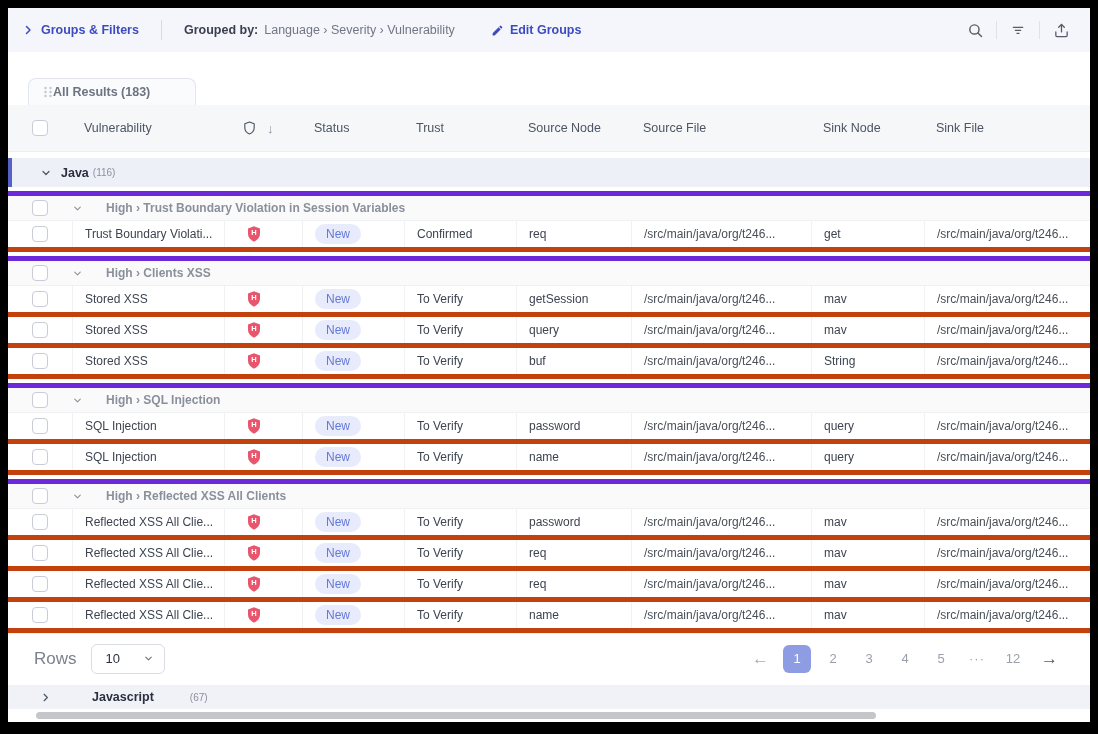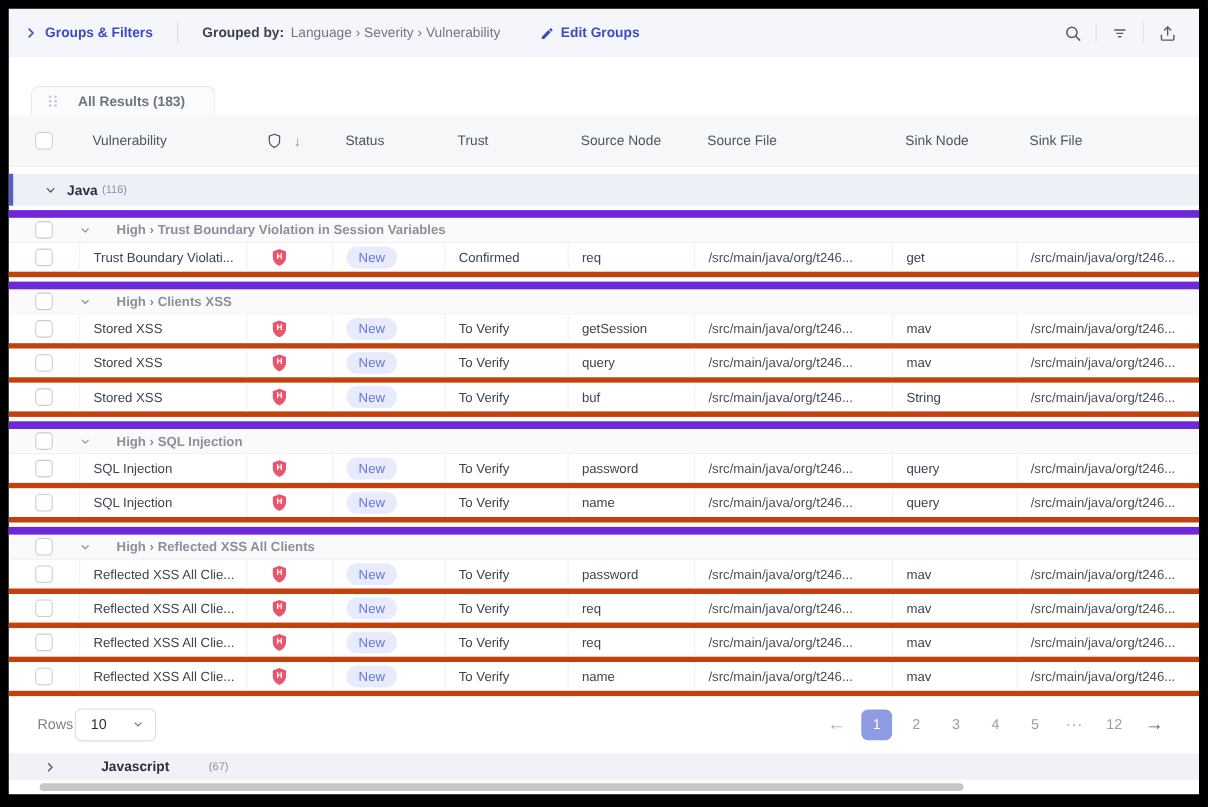--- a/index.html
+++ b/index.html
@@ -23,7 +23,7 @@
   
   .gap-row { height:26px; background:#fff; flex:0 0 auto; }
   .tabrow { height:27px; background:#fff; display:flex; align-items:flex-end; padding-left:20px; flex:0 0 auto; }
-  .tab { height:27px; min-width:168px; background:#fafbfd; border:1px solid #e3e6ee; border-bottom:none; border-radius:8px 8px 0 0; display:flex; align-items:center; gap:18px; padding:0 14px; color:#6d7380; font-size:12.5px; font-weight:700; cursor:pointer; }
+  .tab { height:27px; min-width:168px; background:#fafbfd; border:1px solid #e3e6ee; border-bottom:none; border-radius:8px 8px 0 0; display:flex; align-items:center; gap:0; padding:0 14px; color:#6d7380; font-size:12.5px; font-weight:700; cursor:pointer; }
 
   
   .grid { display:grid; grid-template-columns:64px 152px 78px 102px 112px 115px 180px 113px minmax(0,1fr); align-items:center; }

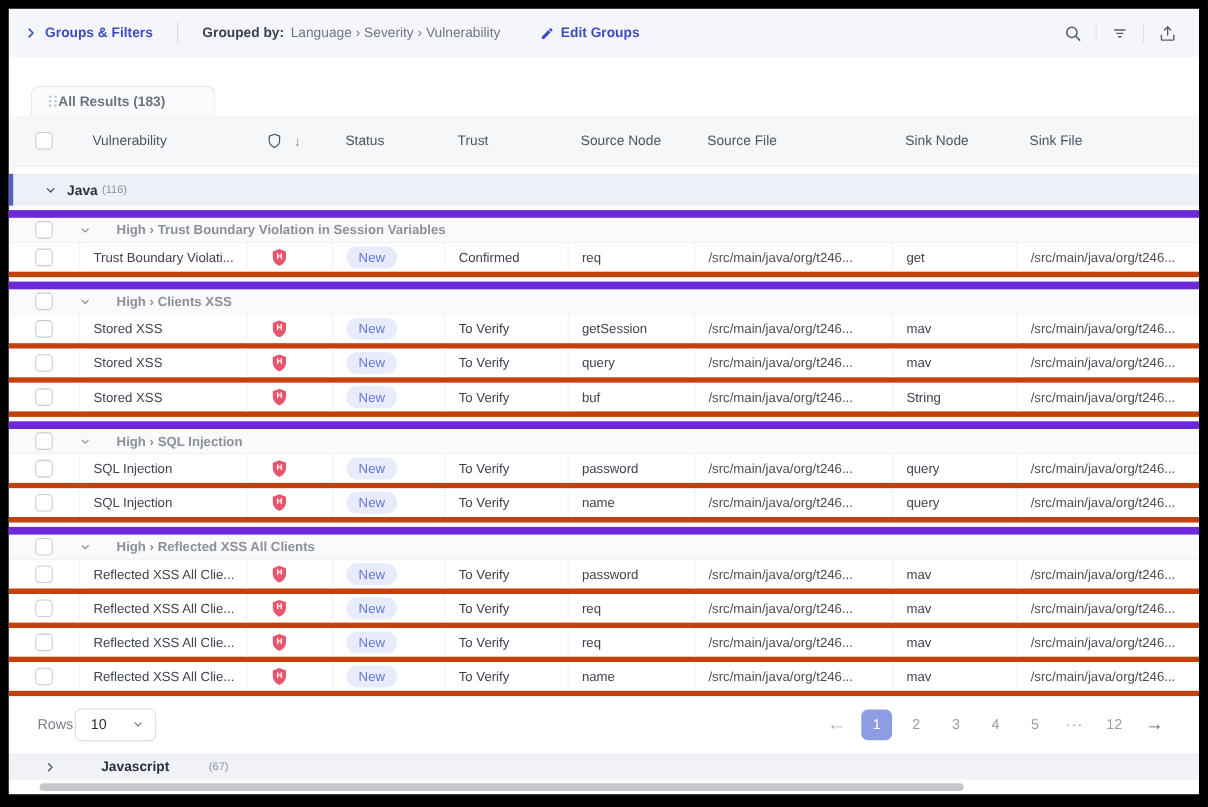--- a/index.html
+++ b/index.html
@@ -42,7 +42,7 @@
   .grouprow .gcount { font-size:10px; color:#8a90a0; margin-left:4px; }
   .grouprow.collapsed { margin-top:2px; background:#f1f2f7;gap:32px; }
 
-  .subgroup { height:30px; background:#fafafb; border-top:7px solid #6d28d9; border-bottom:1px solid #f0f1f4; display:grid; grid-template-columns:64px 26px 1fr; align-items:center; margin-top:4px; cursor:pointer; }
+  .subgroup { height:30px; background:#fafafb; border-top:5px solid #6d28d9; border-bottom:1px solid #f0f1f4; display:grid; grid-template-columns:64px 26px 1fr; align-items:center; margin-top:4px; cursor:pointer; }
   .subgroup .sg-label { font-size:12px; font-weight:700; color:#8a909b; padding-left:8px; white-space:nowrap; }
 
   .trow { height:31px; background:#fff; border-bottom:5px solid #c2410c; cursor:pointer; }

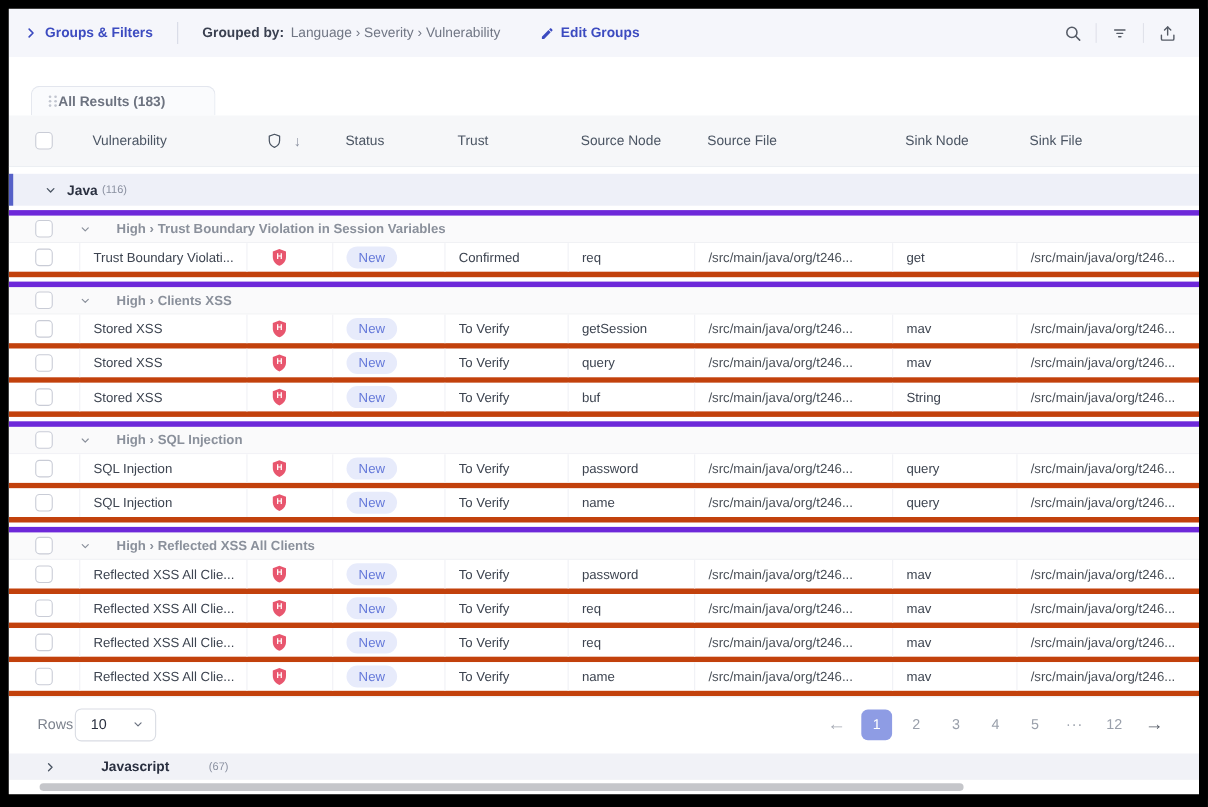--- a/index.html
+++ b/index.html
@@ -56,7 +56,7 @@
 
   
   .pagerow { height:50px; background:#fff; border-top:1px solid #f0f1f4; display:flex; align-items:center; padding:0 26px; flex:0 0 auto; }
-  .rows-label { font-size:13px; color:#7c828d; margin-right:1px; }
+  .rows-label { font-size:17px; color:#7c828d; margin-right:14px; }
   .rows-select { width:74px; height:30px; border:1px solid #d9dce3; border-radius:6px; display:flex; align-items:center; justify-content:space-between; padding:0 10px 0 14px; font-size:13px; color:#2a3040; cursor:pointer; background:#fff; }
   .pager { margin-left:auto; display:flex; align-items:center; gap:8px; }
   .pg { min-width:28px; height:28px; display:flex; align-items:center; justify-content:center; font-size:13px; color:#9aa0ab; border-radius:6px; cursor:pointer; }

